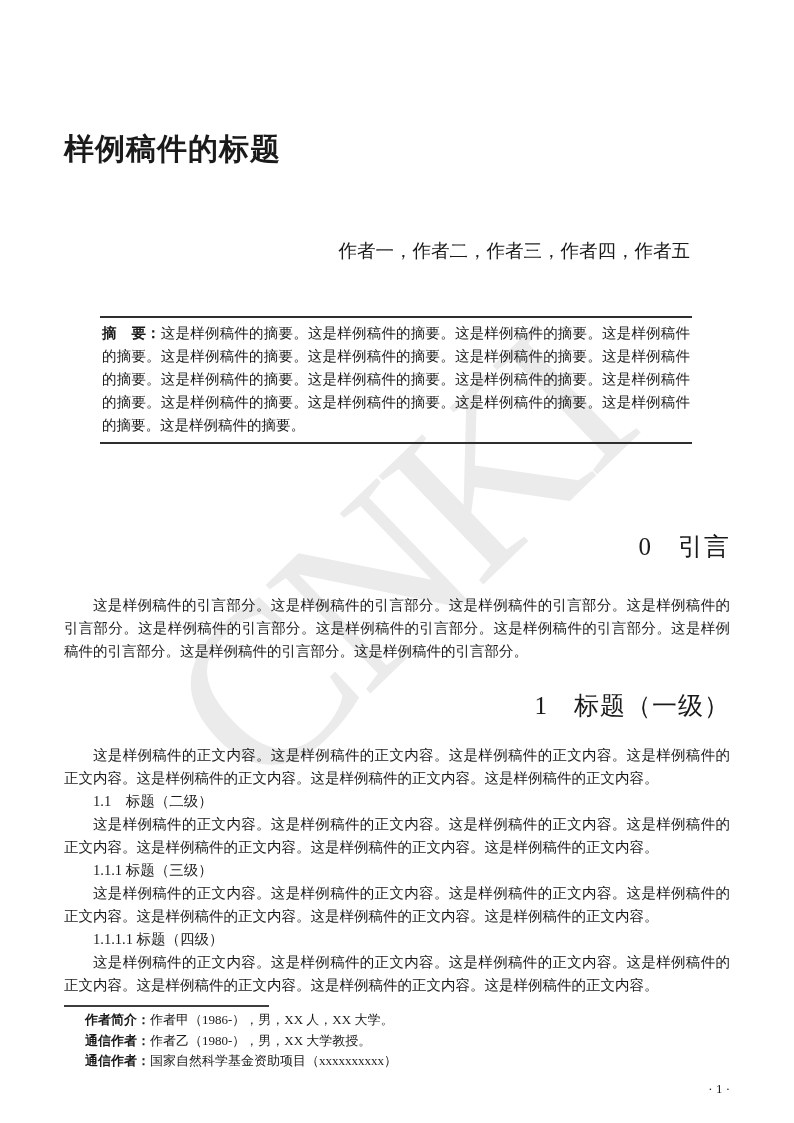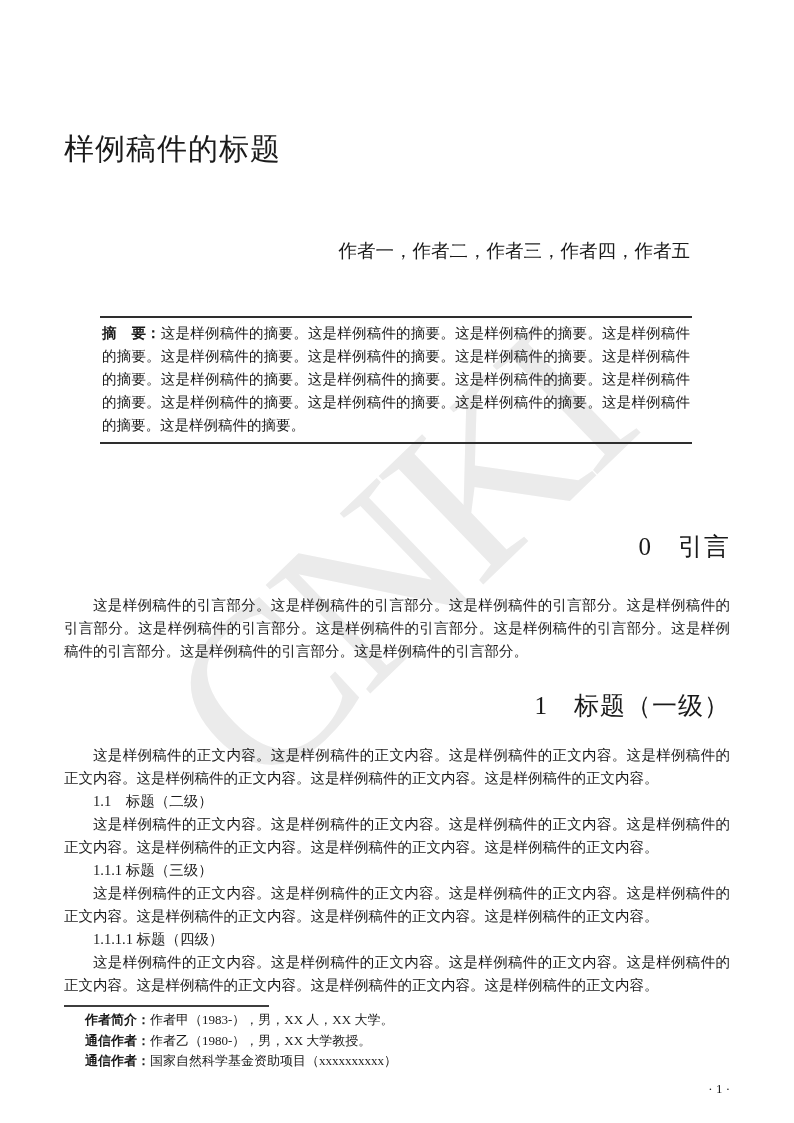--- a/index.html
+++ b/index.html
@@ -33,7 +33,7 @@
   .paper-title {
     margin:130px 0 0 0;
     font-family:"Liberation Sans","DejaVu Sans",sans-serif;
-    font-weight:normal;
+    font-weight:bold;
     font-size:30px;
     line-height:38px;
     letter-spacing:1px;

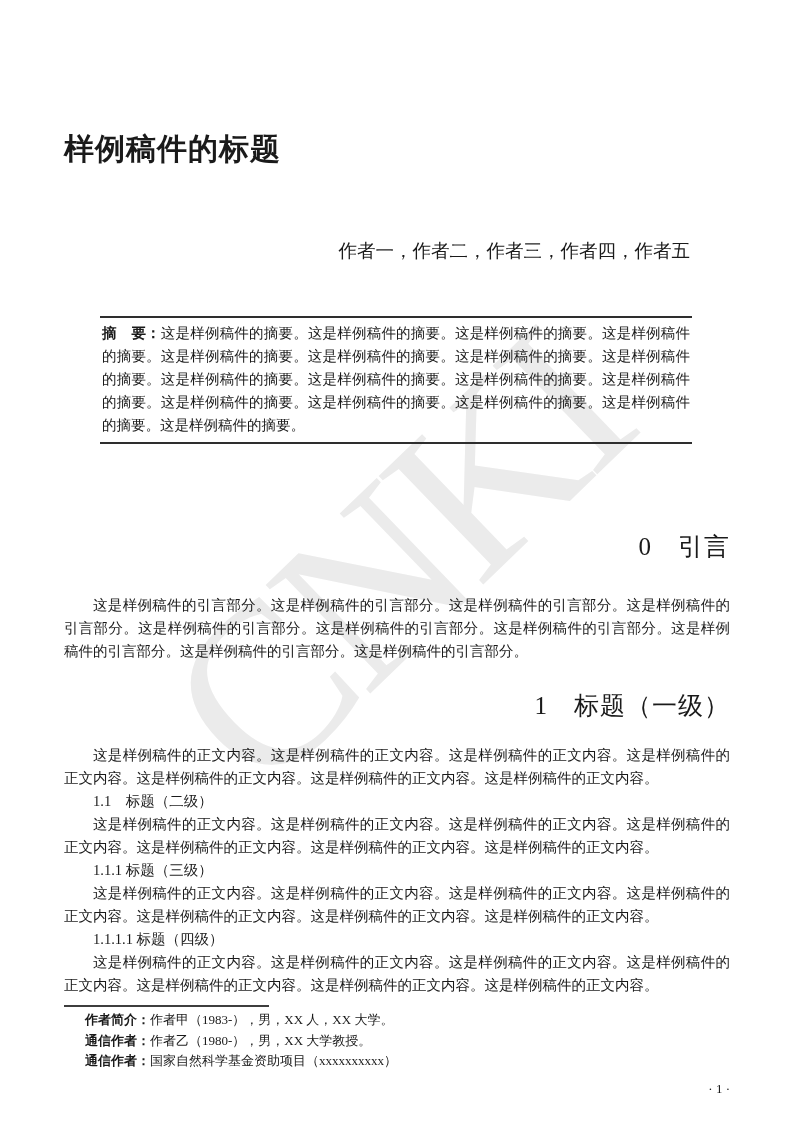--- a/index.html
+++ b/index.html
@@ -140,7 +140,7 @@
     <div class="footnote-divider"></div>
 
     <div class="footnote">
-      <p><span class="inline-label">作者简介：</span><span>作者甲（1983-），男，XX 人，XX 大学。</span></p>
+      <p><span class="inline-label">作者简介：</span><span>作者甲（1986-），男，XX 人，XX 大学。</span></p>
       <p><span class="inline-label">通信作者：</span><span>作者乙（1980-），男，XX 大学教授。</span></p>
       <p><span class="inline-label">通信作者：</span><span>国家自然科学基金资助项目（xxxxxxxxxx）</span></p>
     </div>

